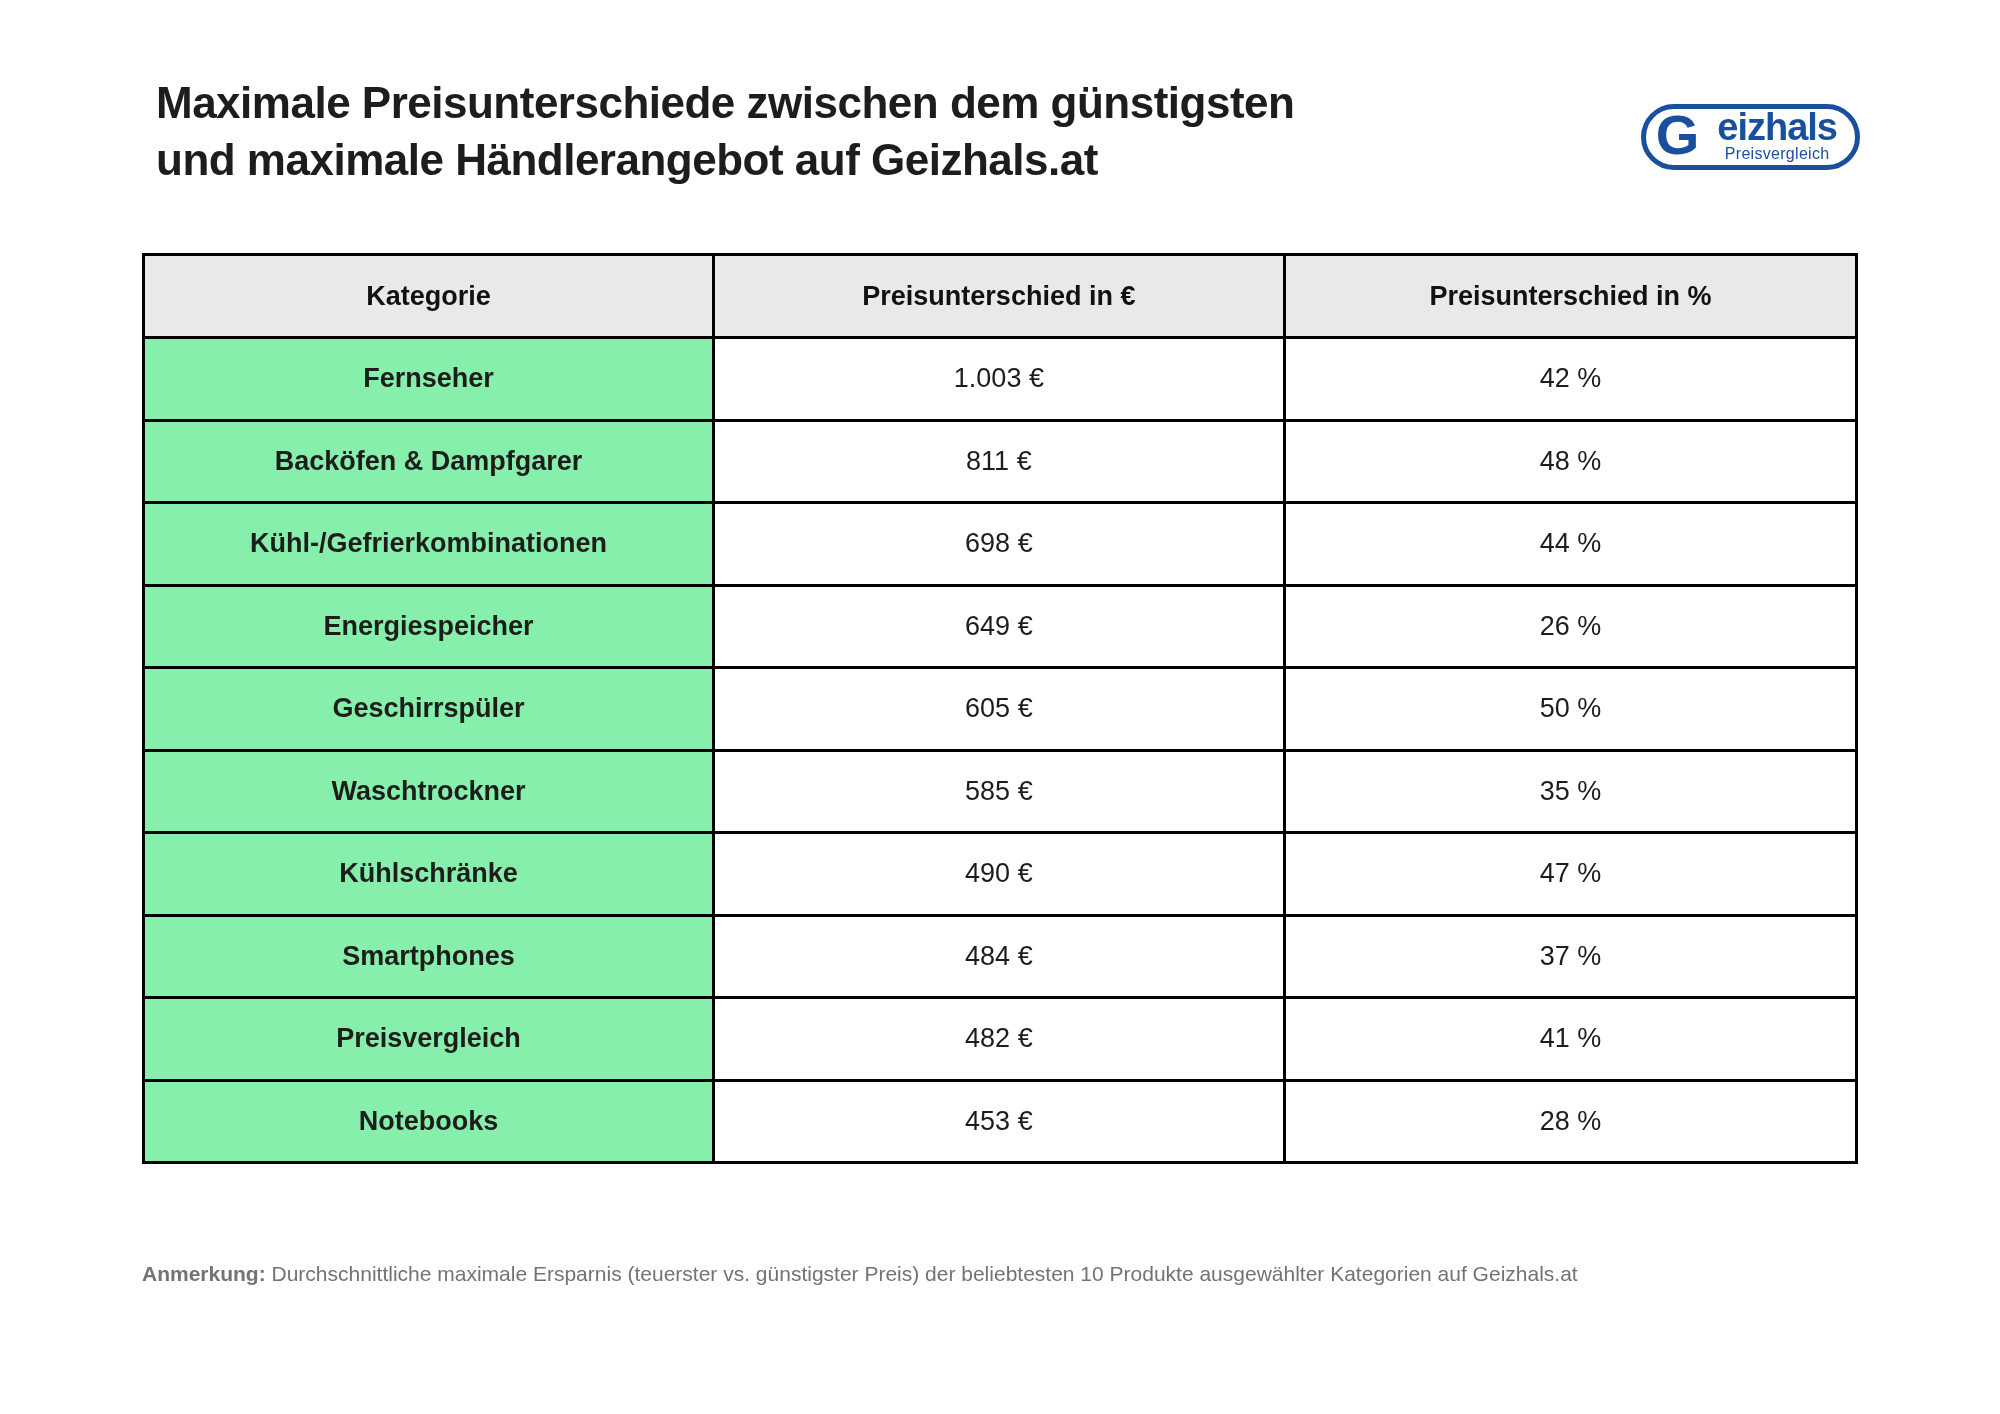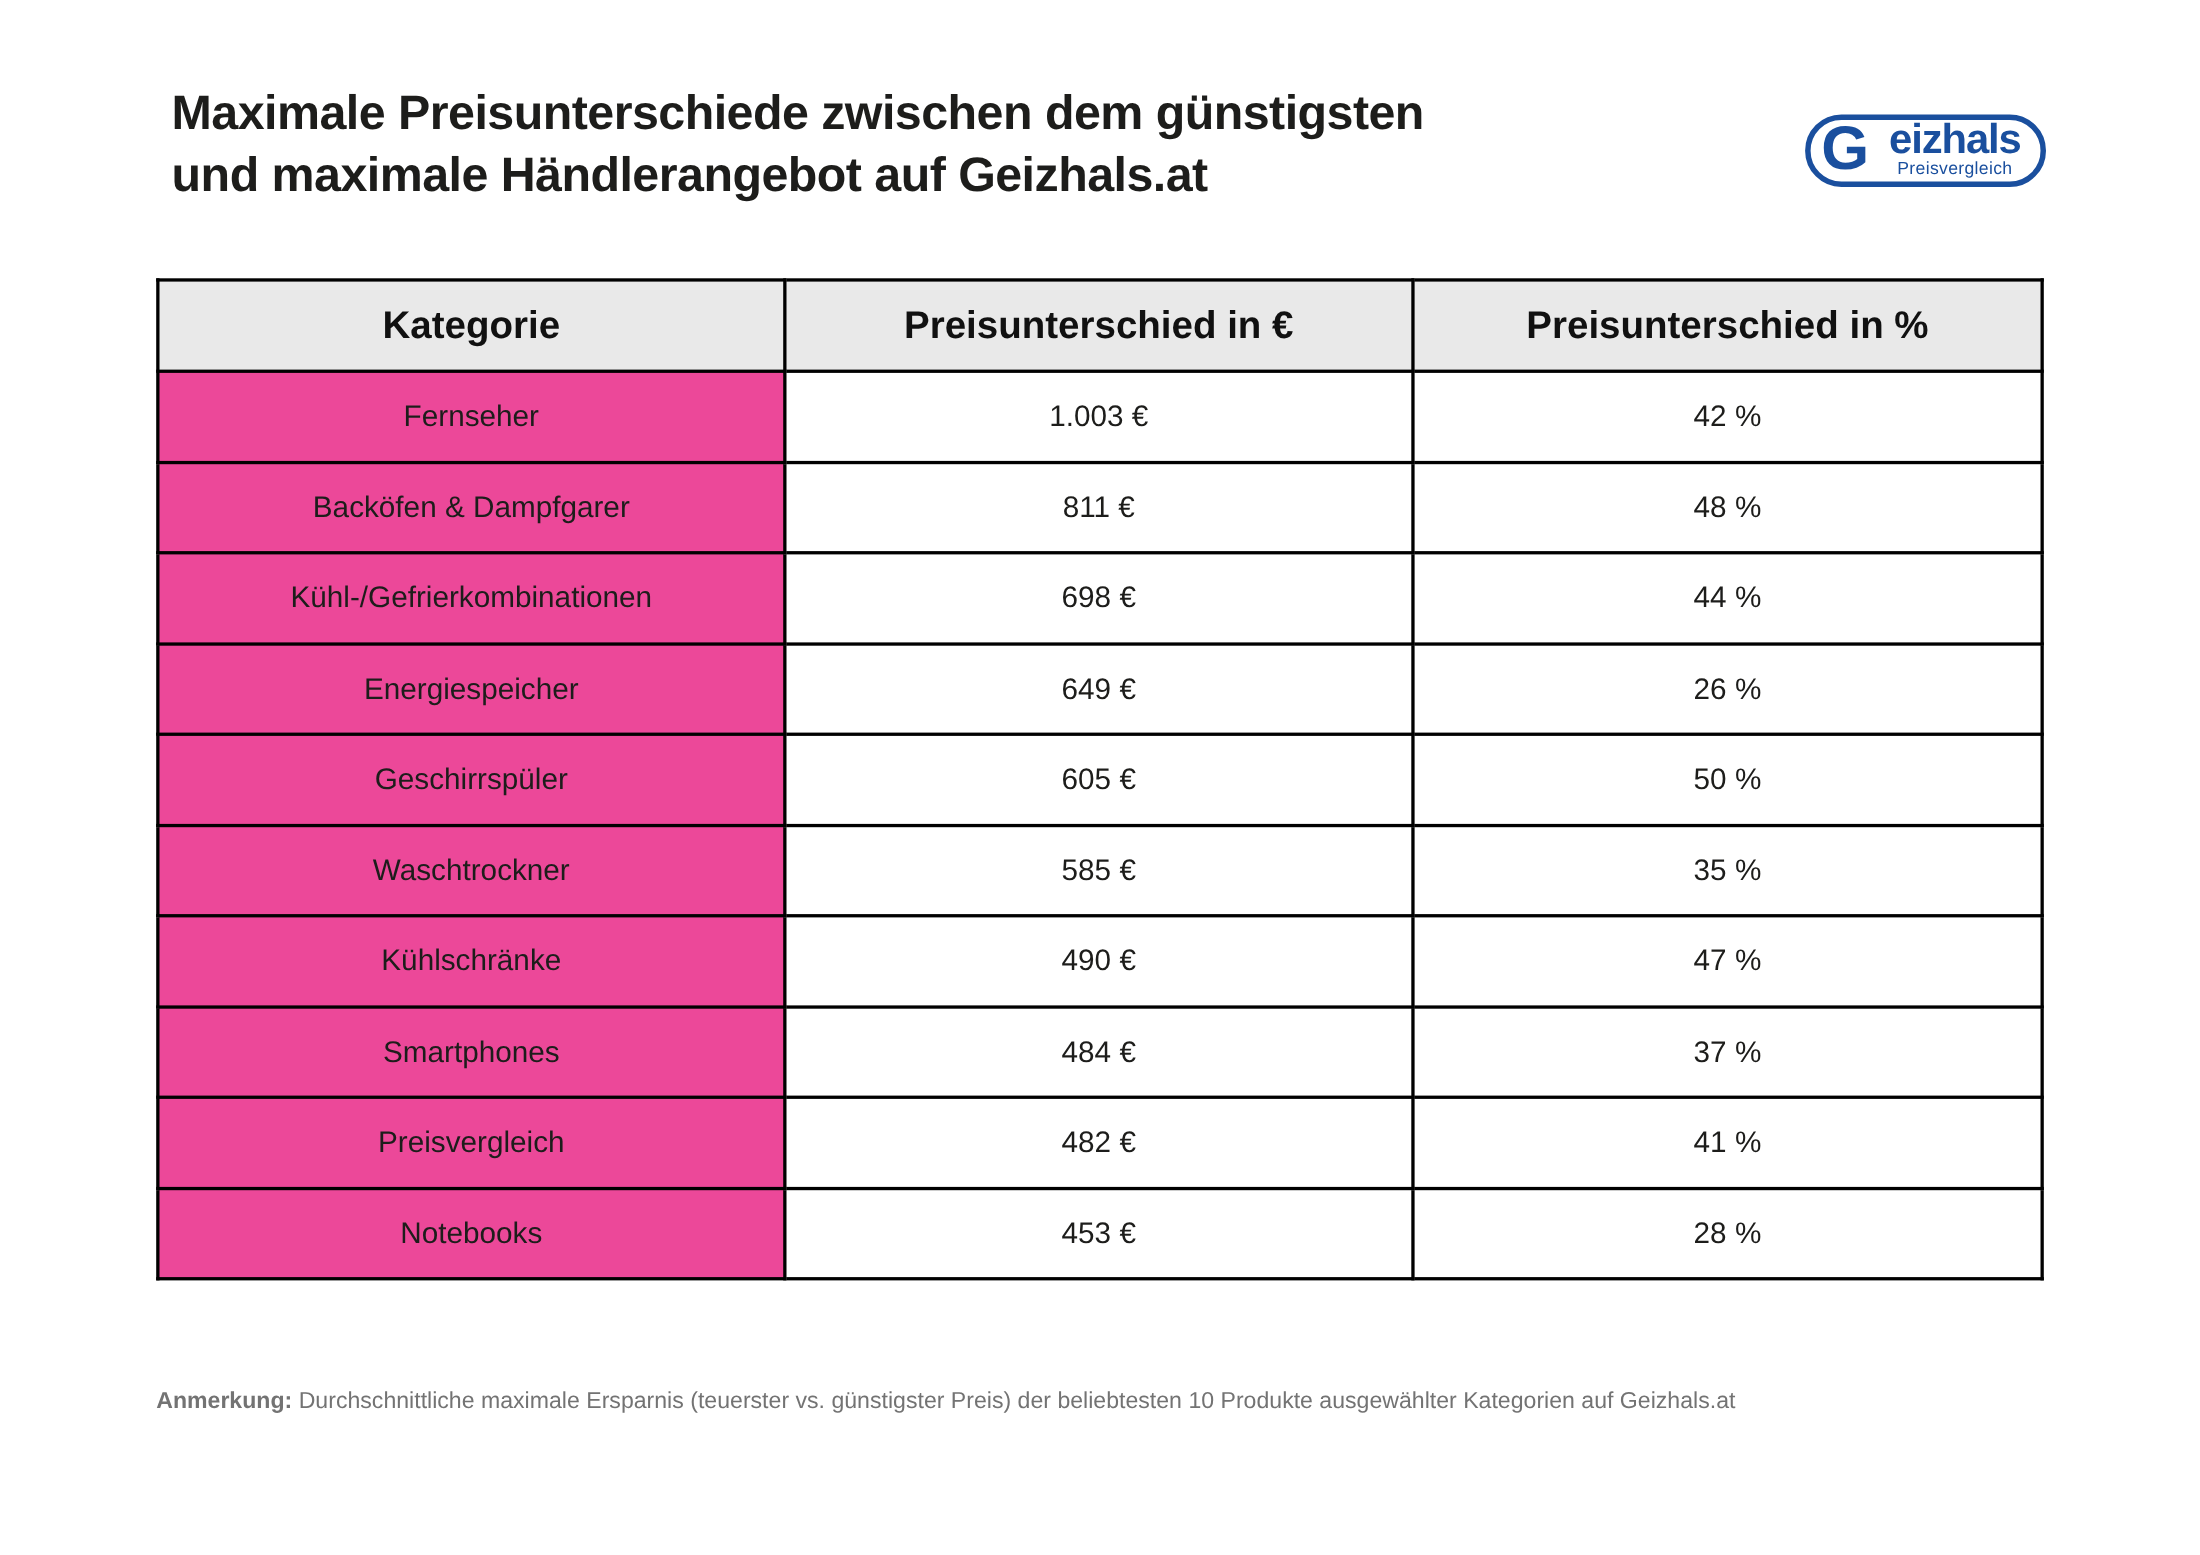--- a/index.html
+++ b/index.html
@@ -87,7 +87,7 @@
   .price-table th {
     height: 83px;
     background: #e9e9e9;
-    font-size: 35px;
+    font-size: 27px;
     font-weight: bold;
     color: #111111;
   }

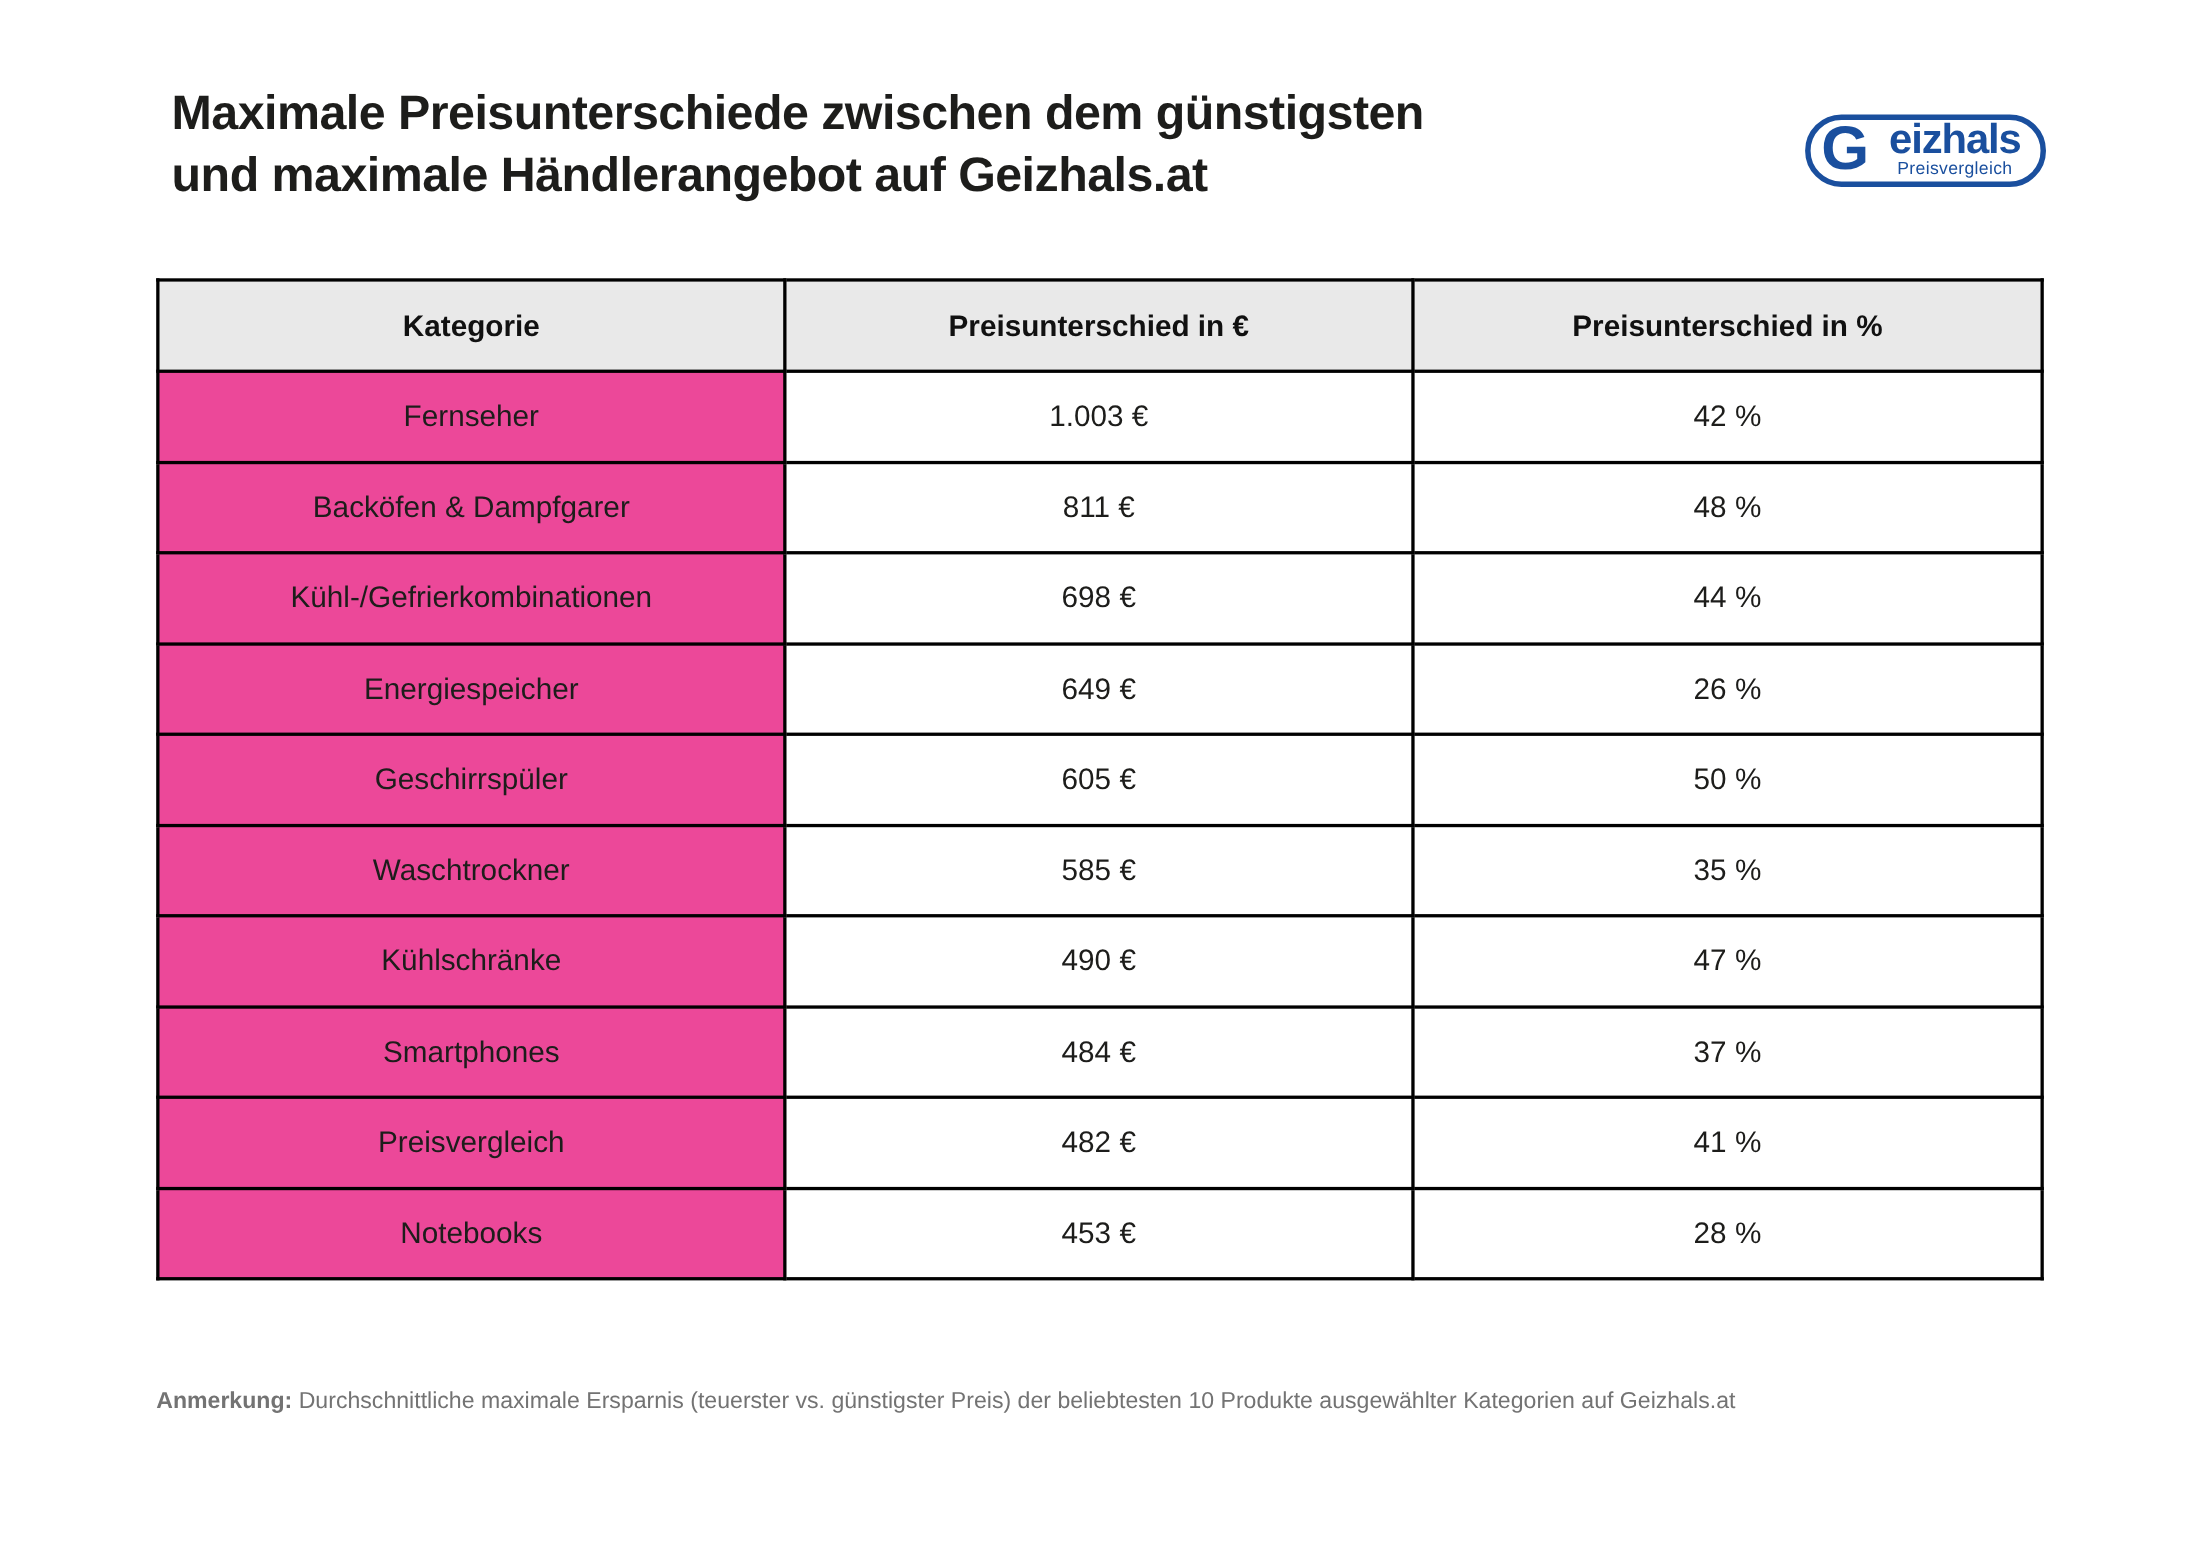--- a/index.html
+++ b/index.html
@@ -99,7 +99,8 @@
     color: #1d1d1b;
   }
   .price-table td.cat {
-    background: #ec4899;
+    background: #86efac;
+    font-weight: bold;
   }
 
   

